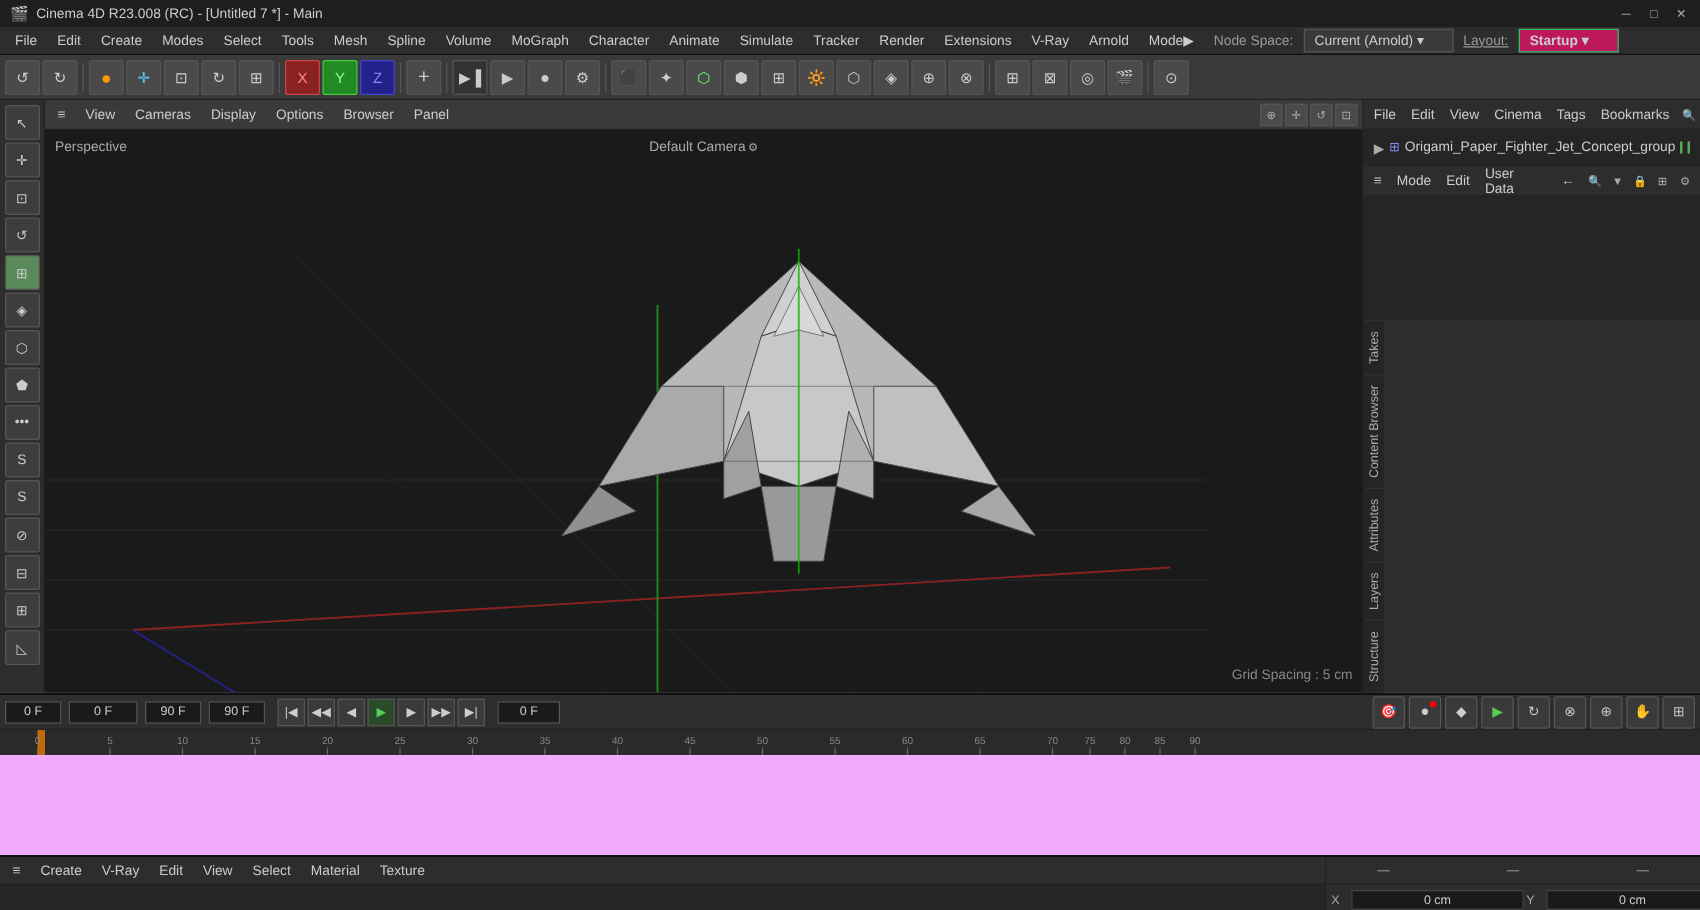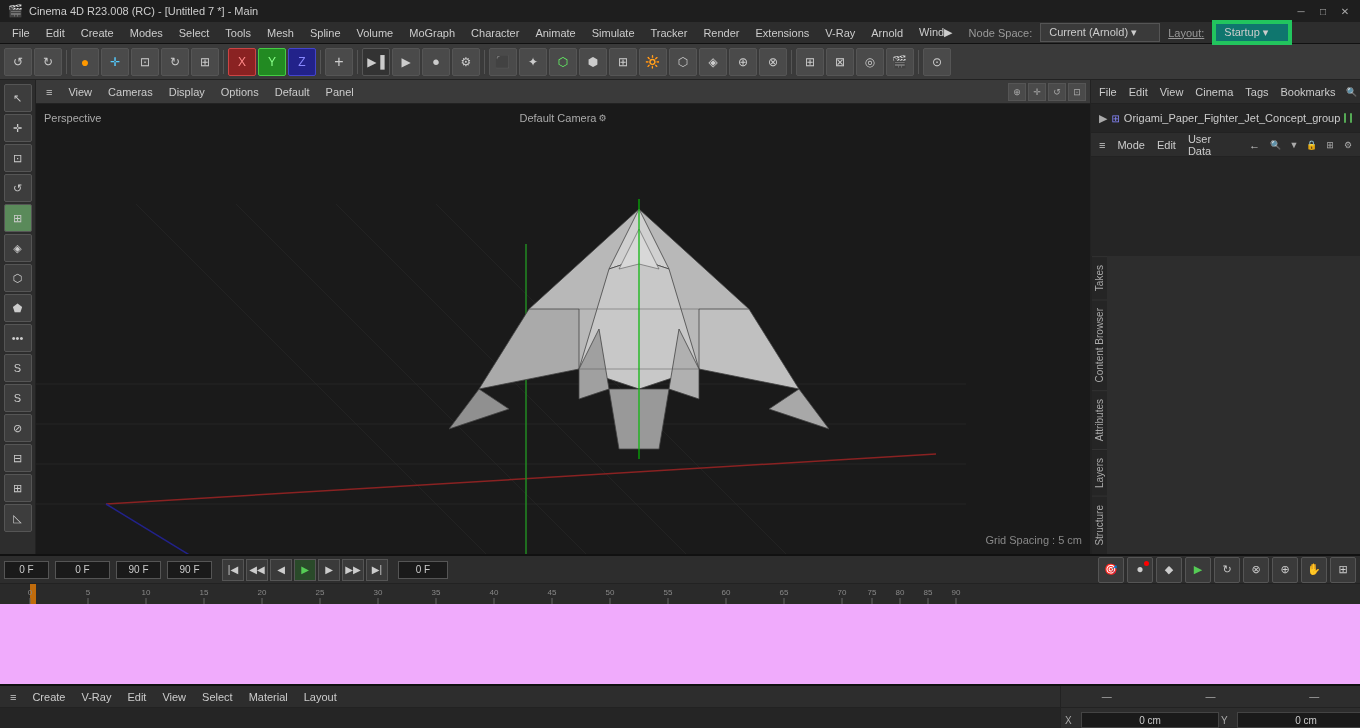--- a/index.html
+++ b/index.html
@@ -526,7 +526,7 @@
   <span class="menu-item">Extensions</span>
   <span class="menu-item">V-Ray</span>
   <span class="menu-item">Arnold</span>
-  <span class="menu-item">Wind▶</span>
+  <span class="menu-item">Mode▶</span>
   <span class="menu-item" style="color:#999;">Node Space:</span>
   <span class="menu-item" style="background:#3a3a3a; border:1px solid #555; min-width:120px;">Current (Arnold) ▾</span>
   <span class="menu-item" style="color:#999;text-decoration:underline;">Layout:</span>

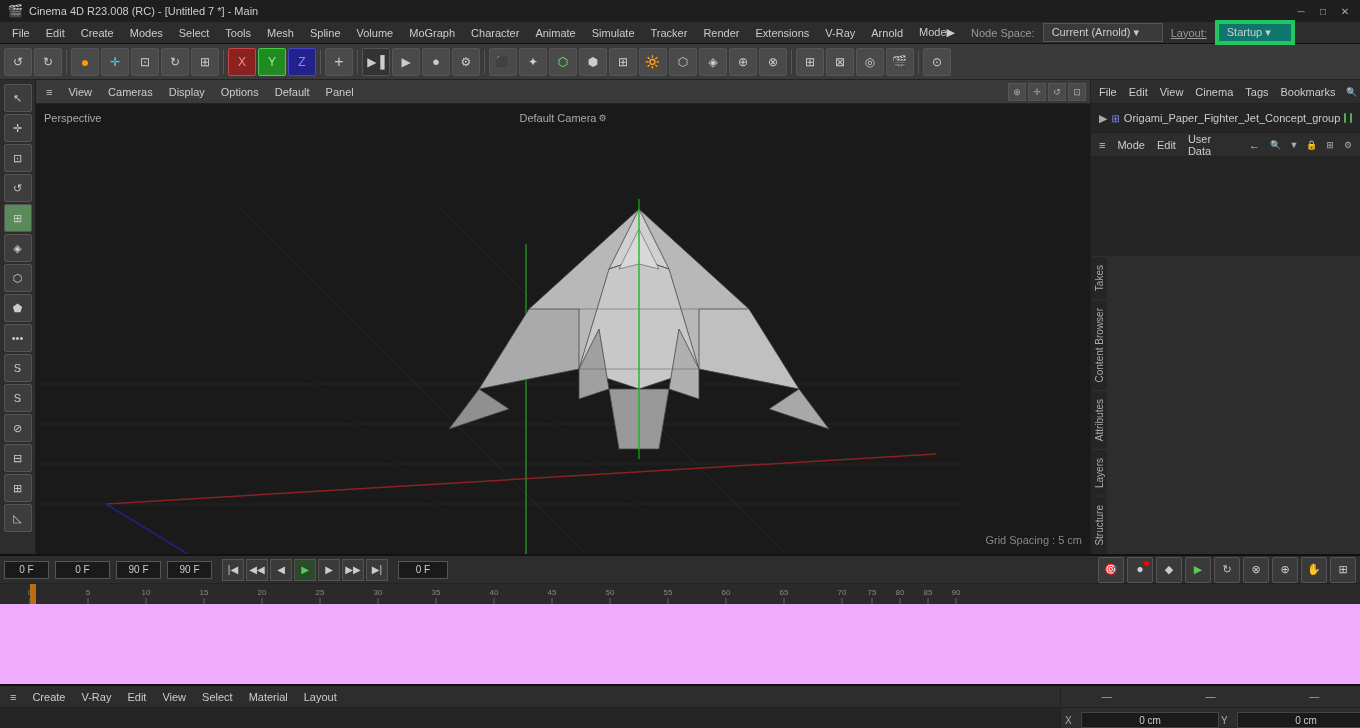--- a/index.html
+++ b/index.html
@@ -530,7 +530,7 @@
   <span class="menu-item" style="color:#999;">Node Space:</span>
   <span class="menu-item" style="background:#3a3a3a; border:1px solid #555; min-width:120px;">Current (Arnold) ▾</span>
   <span class="menu-item" style="color:#999;text-decoration:underline;">Layout:</span>
-  <span class="menu-item" style="background:#0f766e; border:4px solid #22c55e; min-width:80px;">Startup ▾</span>
+  <span class="menu-item" style="background:#be185d; border:1px solid #22c55e; min-width:80px;font-weight:bold;">Startup ▾</span>
 </div>
 
 <div id="top-toolbar">

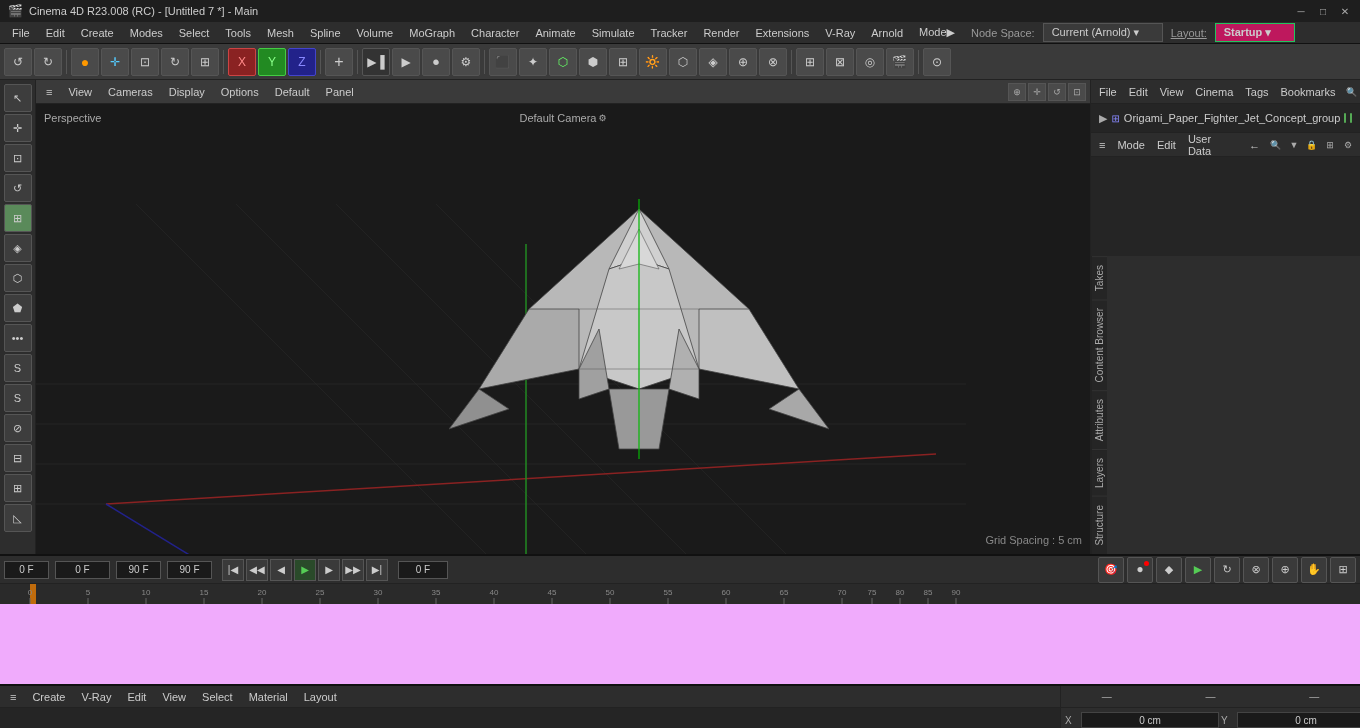--- a/index.html
+++ b/index.html
@@ -607,7 +607,7 @@
       <div class="vp-menu-item">Cameras</div>
       <div class="vp-menu-item">Display</div>
       <div class="vp-menu-item">Options</div>
-      <div class="vp-menu-item">Default</div>
+      <div class="vp-menu-item">Browser</div>
       <div class="vp-menu-item">Panel</div>
       <div class="vp-controls">
         <div class="vp-btn">⊕</div>

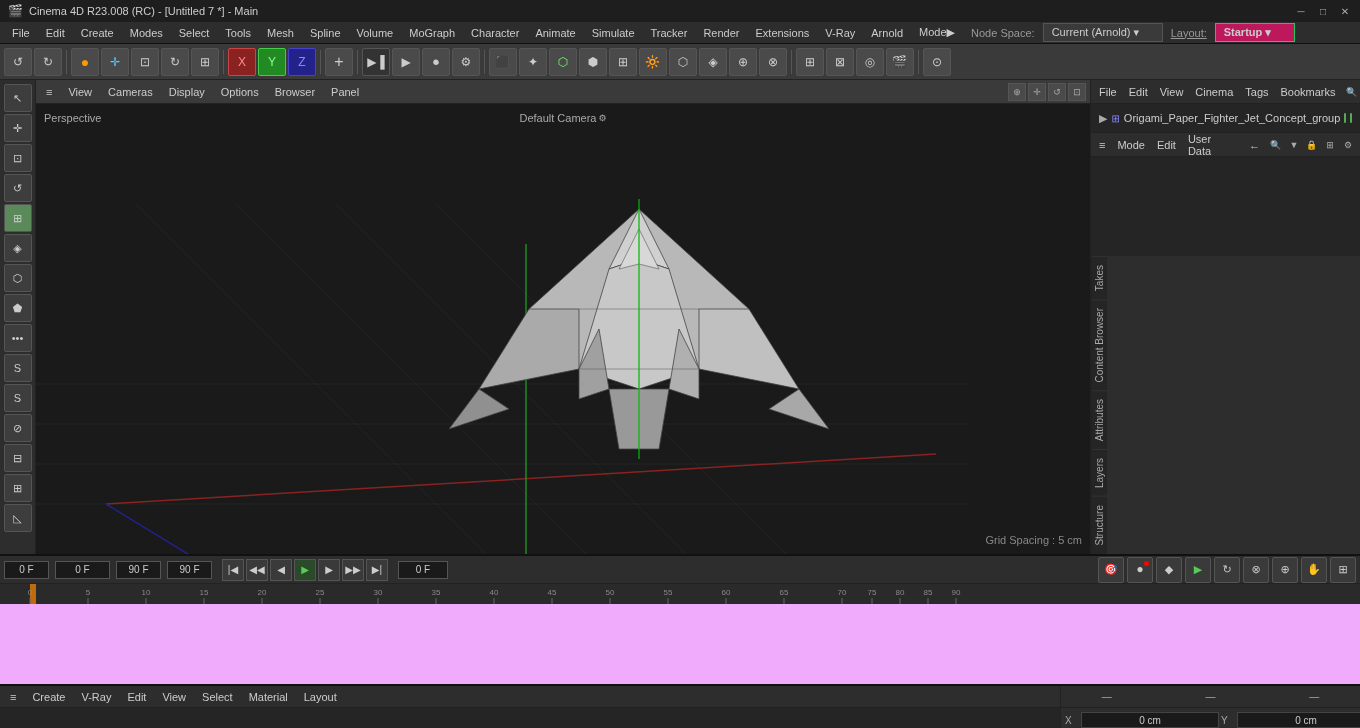--- a/index.html
+++ b/index.html
@@ -828,7 +828,7 @@
       <span class="mat-menu">View</span>
       <span class="mat-menu">Select</span>
       <span class="mat-menu">Material</span>
-      <span class="mat-menu">Layout</span>
+      <span class="mat-menu">Texture</span>
     </div>
     <div id="mat-area">
       

